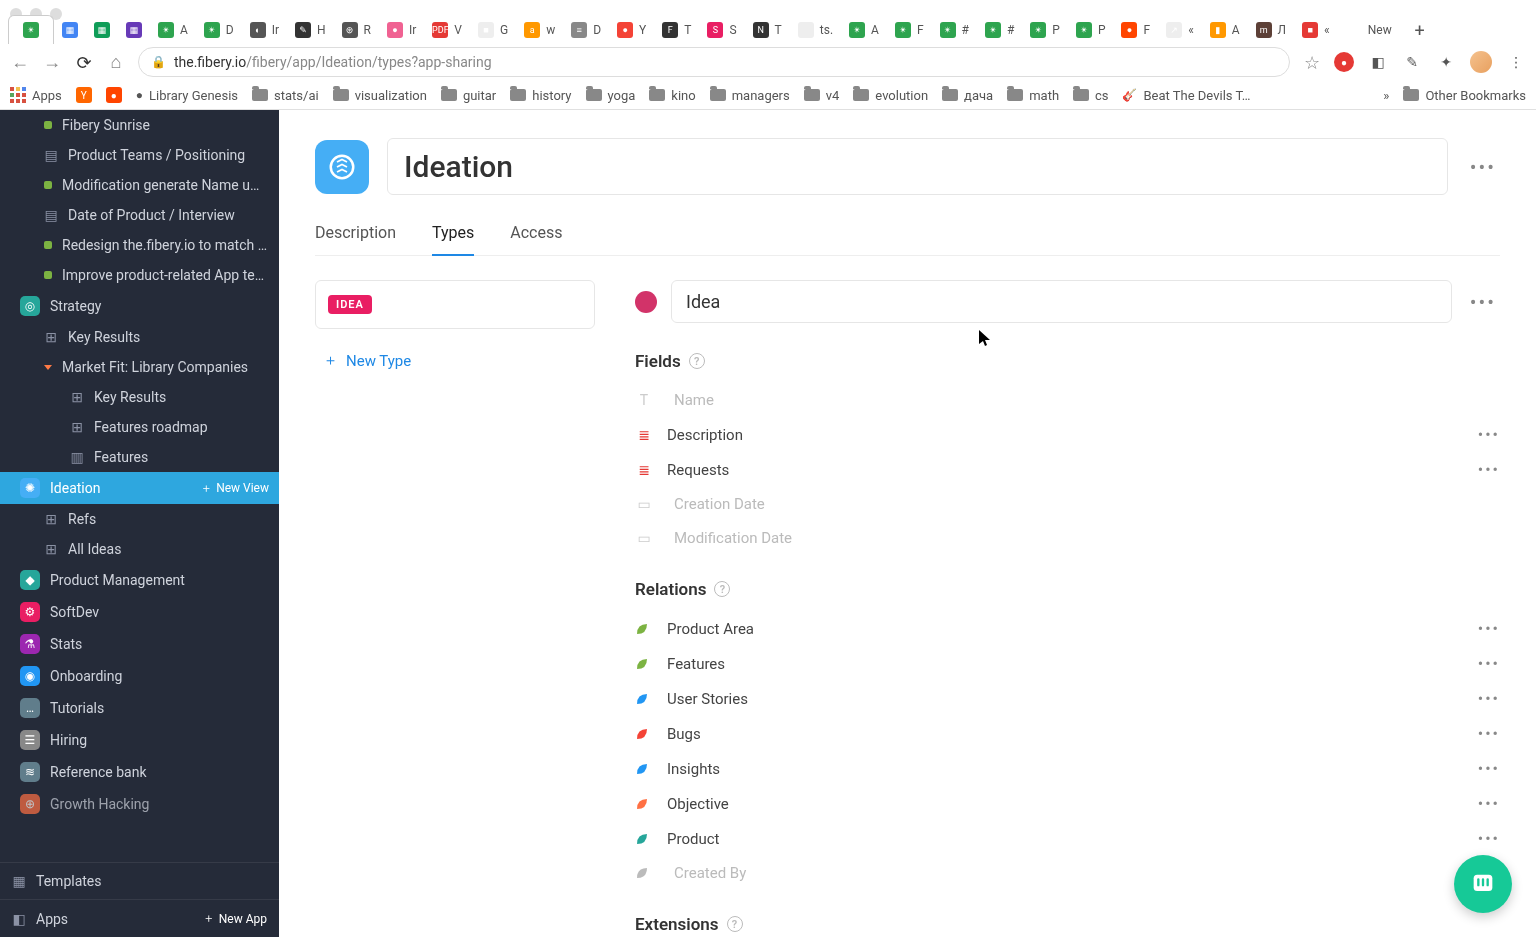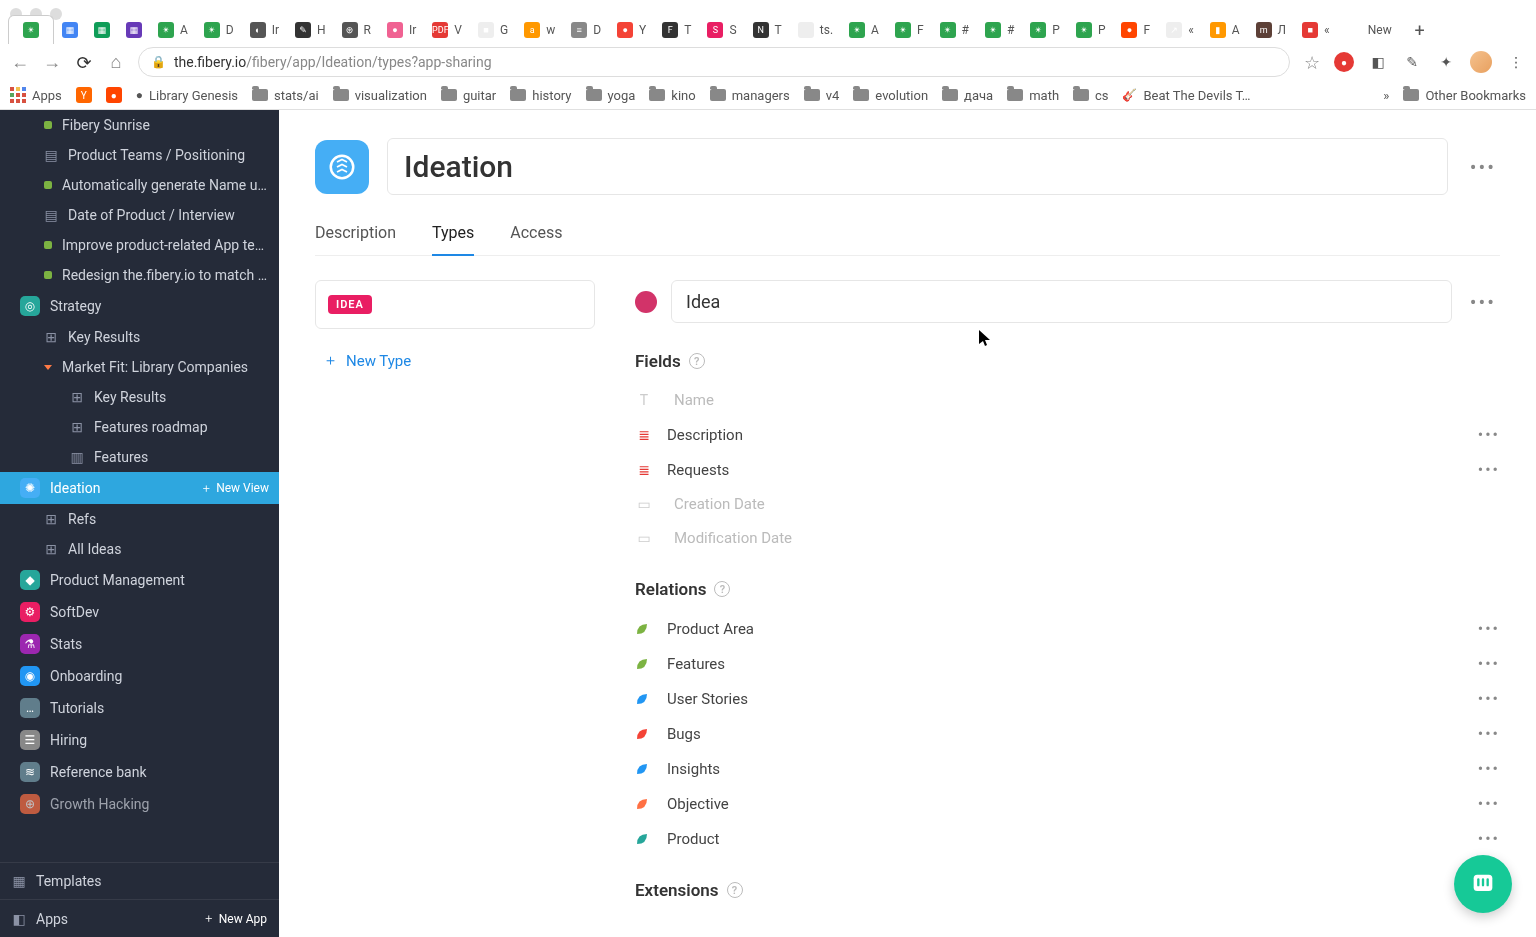--- a/index.html
+++ b/index.html
@@ -343,7 +343,7 @@
         <div class="sb-item">
           <span style="width: 24px; flex-shrink: 0;"></span>
           <span class="sb-bullet" style="background: rgb(124, 179, 66);"></span>
-          <span class="sb-label">Automatically generate Name u…</span>
+          <span class="sb-label">Modification generate Name u…</span>
         </div>
         <div class="sb-item">
           <span style="width: 24px; flex-shrink: 0;"></span>

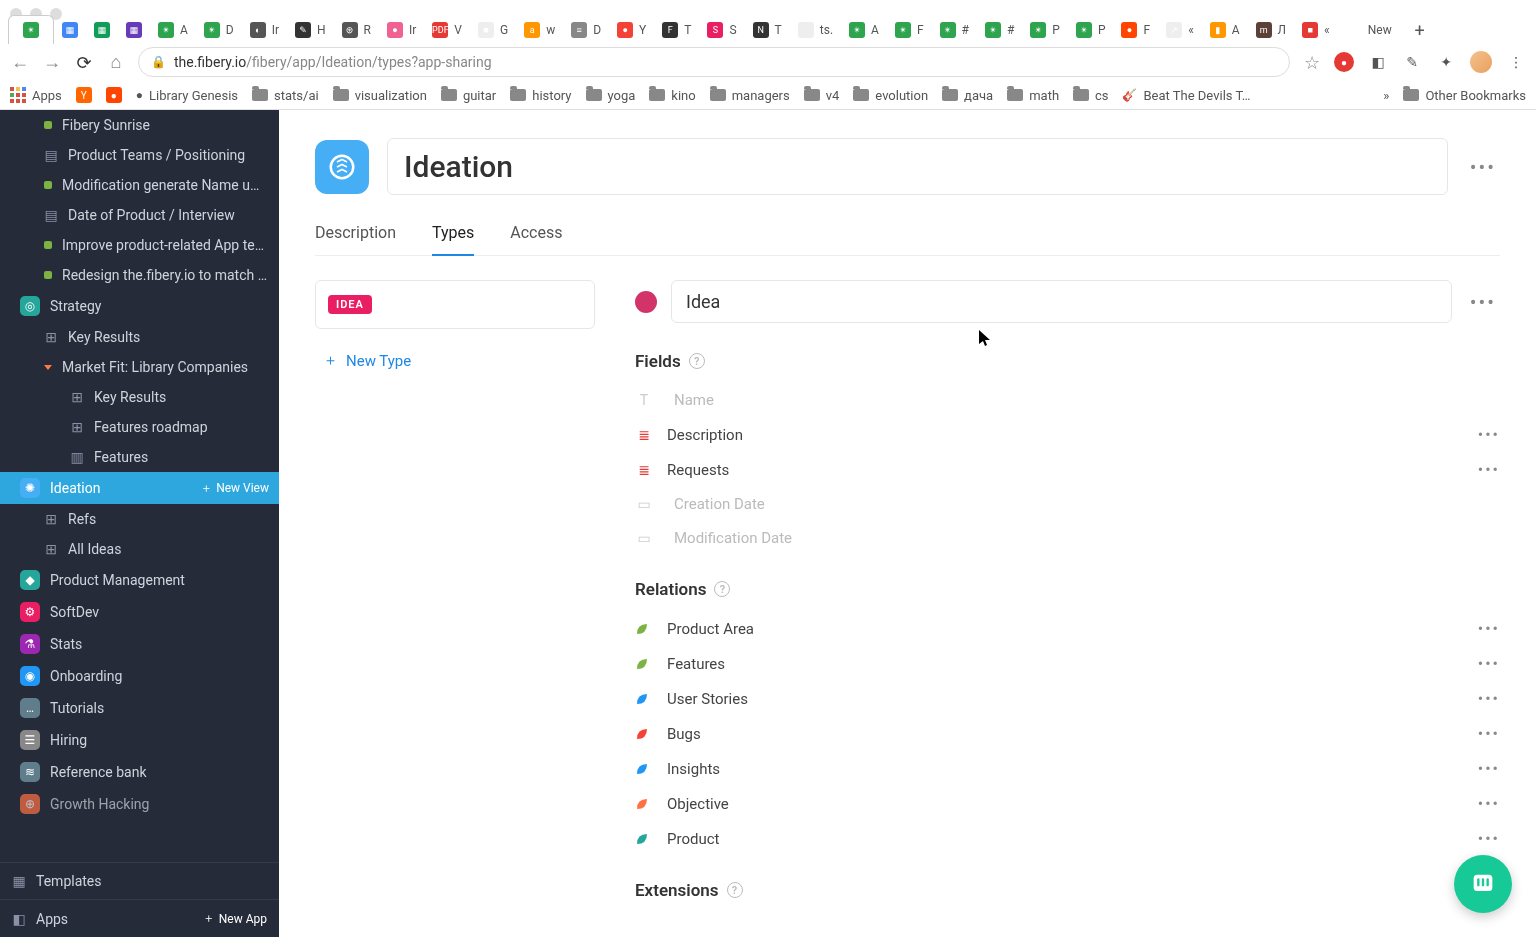--- a/index.html
+++ b/index.html
@@ -353,12 +353,12 @@
         <div class="sb-item">
           <span style="width: 24px; flex-shrink: 0;"></span>
           <span class="sb-bullet" style="background: rgb(124, 179, 66);"></span>
+          <span class="sb-label">Redesign the.fibery.io to match …</span>
+        </div>
+        <div class="sb-item">
+          <span style="width: 24px; flex-shrink: 0;"></span>
+          <span class="sb-bullet" style="background: rgb(124, 179, 66);"></span>
           <span class="sb-label">Improve product-related App te…</span>
-        </div>
-        <div class="sb-item">
-          <span style="width: 24px; flex-shrink: 0;"></span>
-          <span class="sb-bullet" style="background: rgb(124, 179, 66);"></span>
-          <span class="sb-label">Redesign the.fibery.io to match …</span>
         </div>
         <div class="sb-item">
           <span style="width: 0px; flex-shrink: 0;"></span>

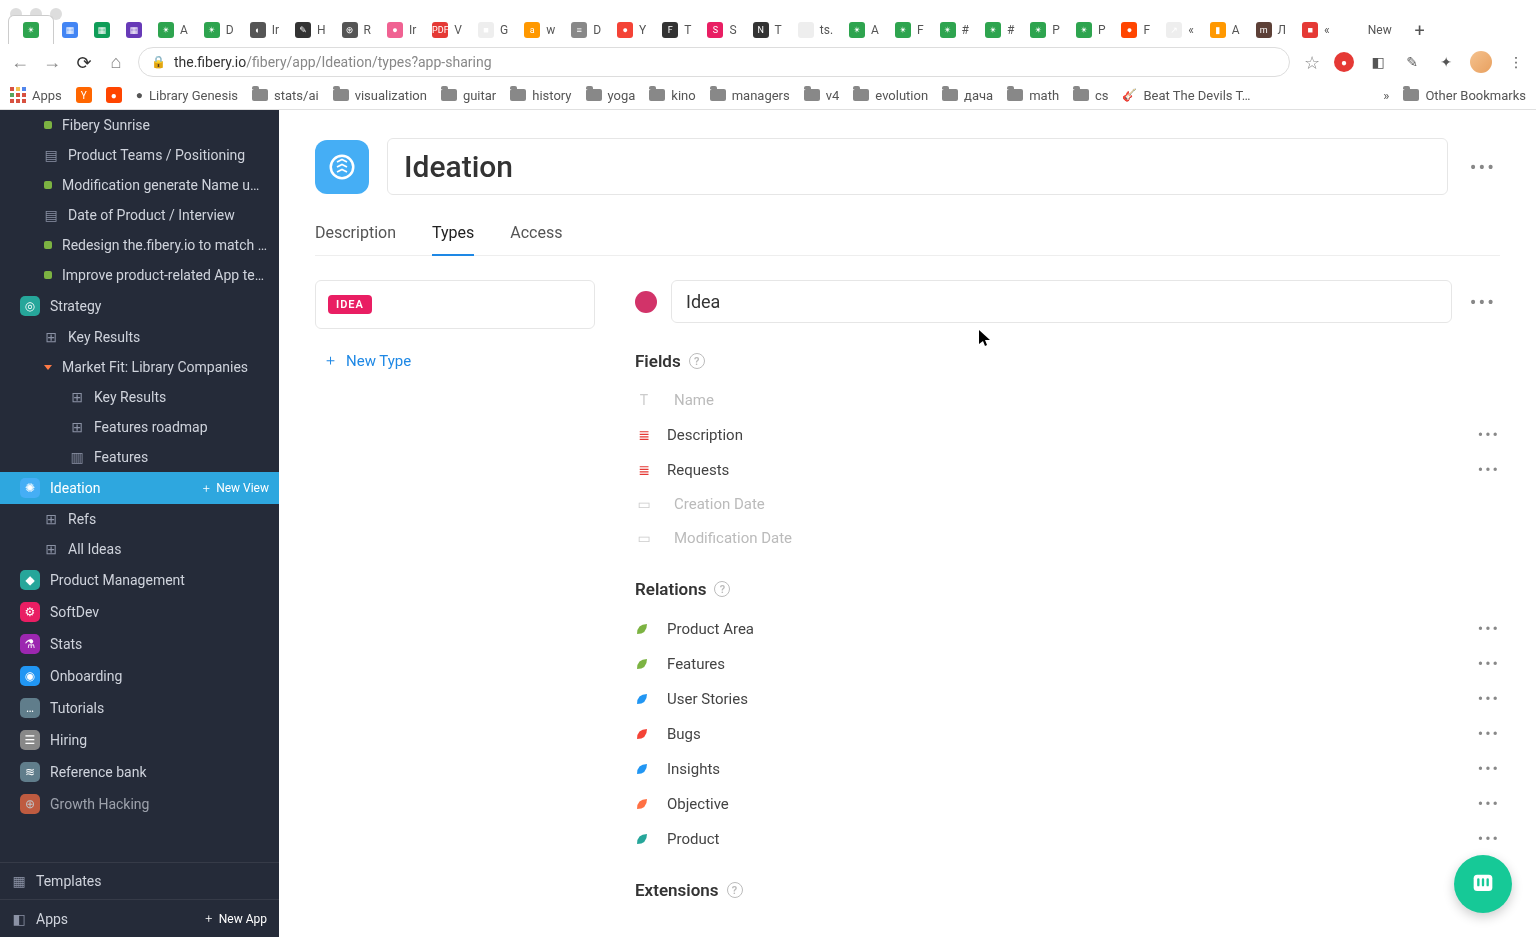--- a/index.html
+++ b/index.html
@@ -599,6 +599,14 @@
               <span class="fname">Product</span>
               <span class="row-more">•••</span>
             </div>
+            <div class="field-row muted">
+              <span class="fic">
+                <svg class="leaf" viewBox="0 0 14 14">
+                  <path d="M2 12 Q2 2 12 2 Q12 12 2 12 Z" fill="#bbb"></path>
+                </svg>
+              </span>
+              <span class="fname">Created By</span>
+            </div>
           </div>
 
         <div class="section-h" style="margin-top:24px;">

